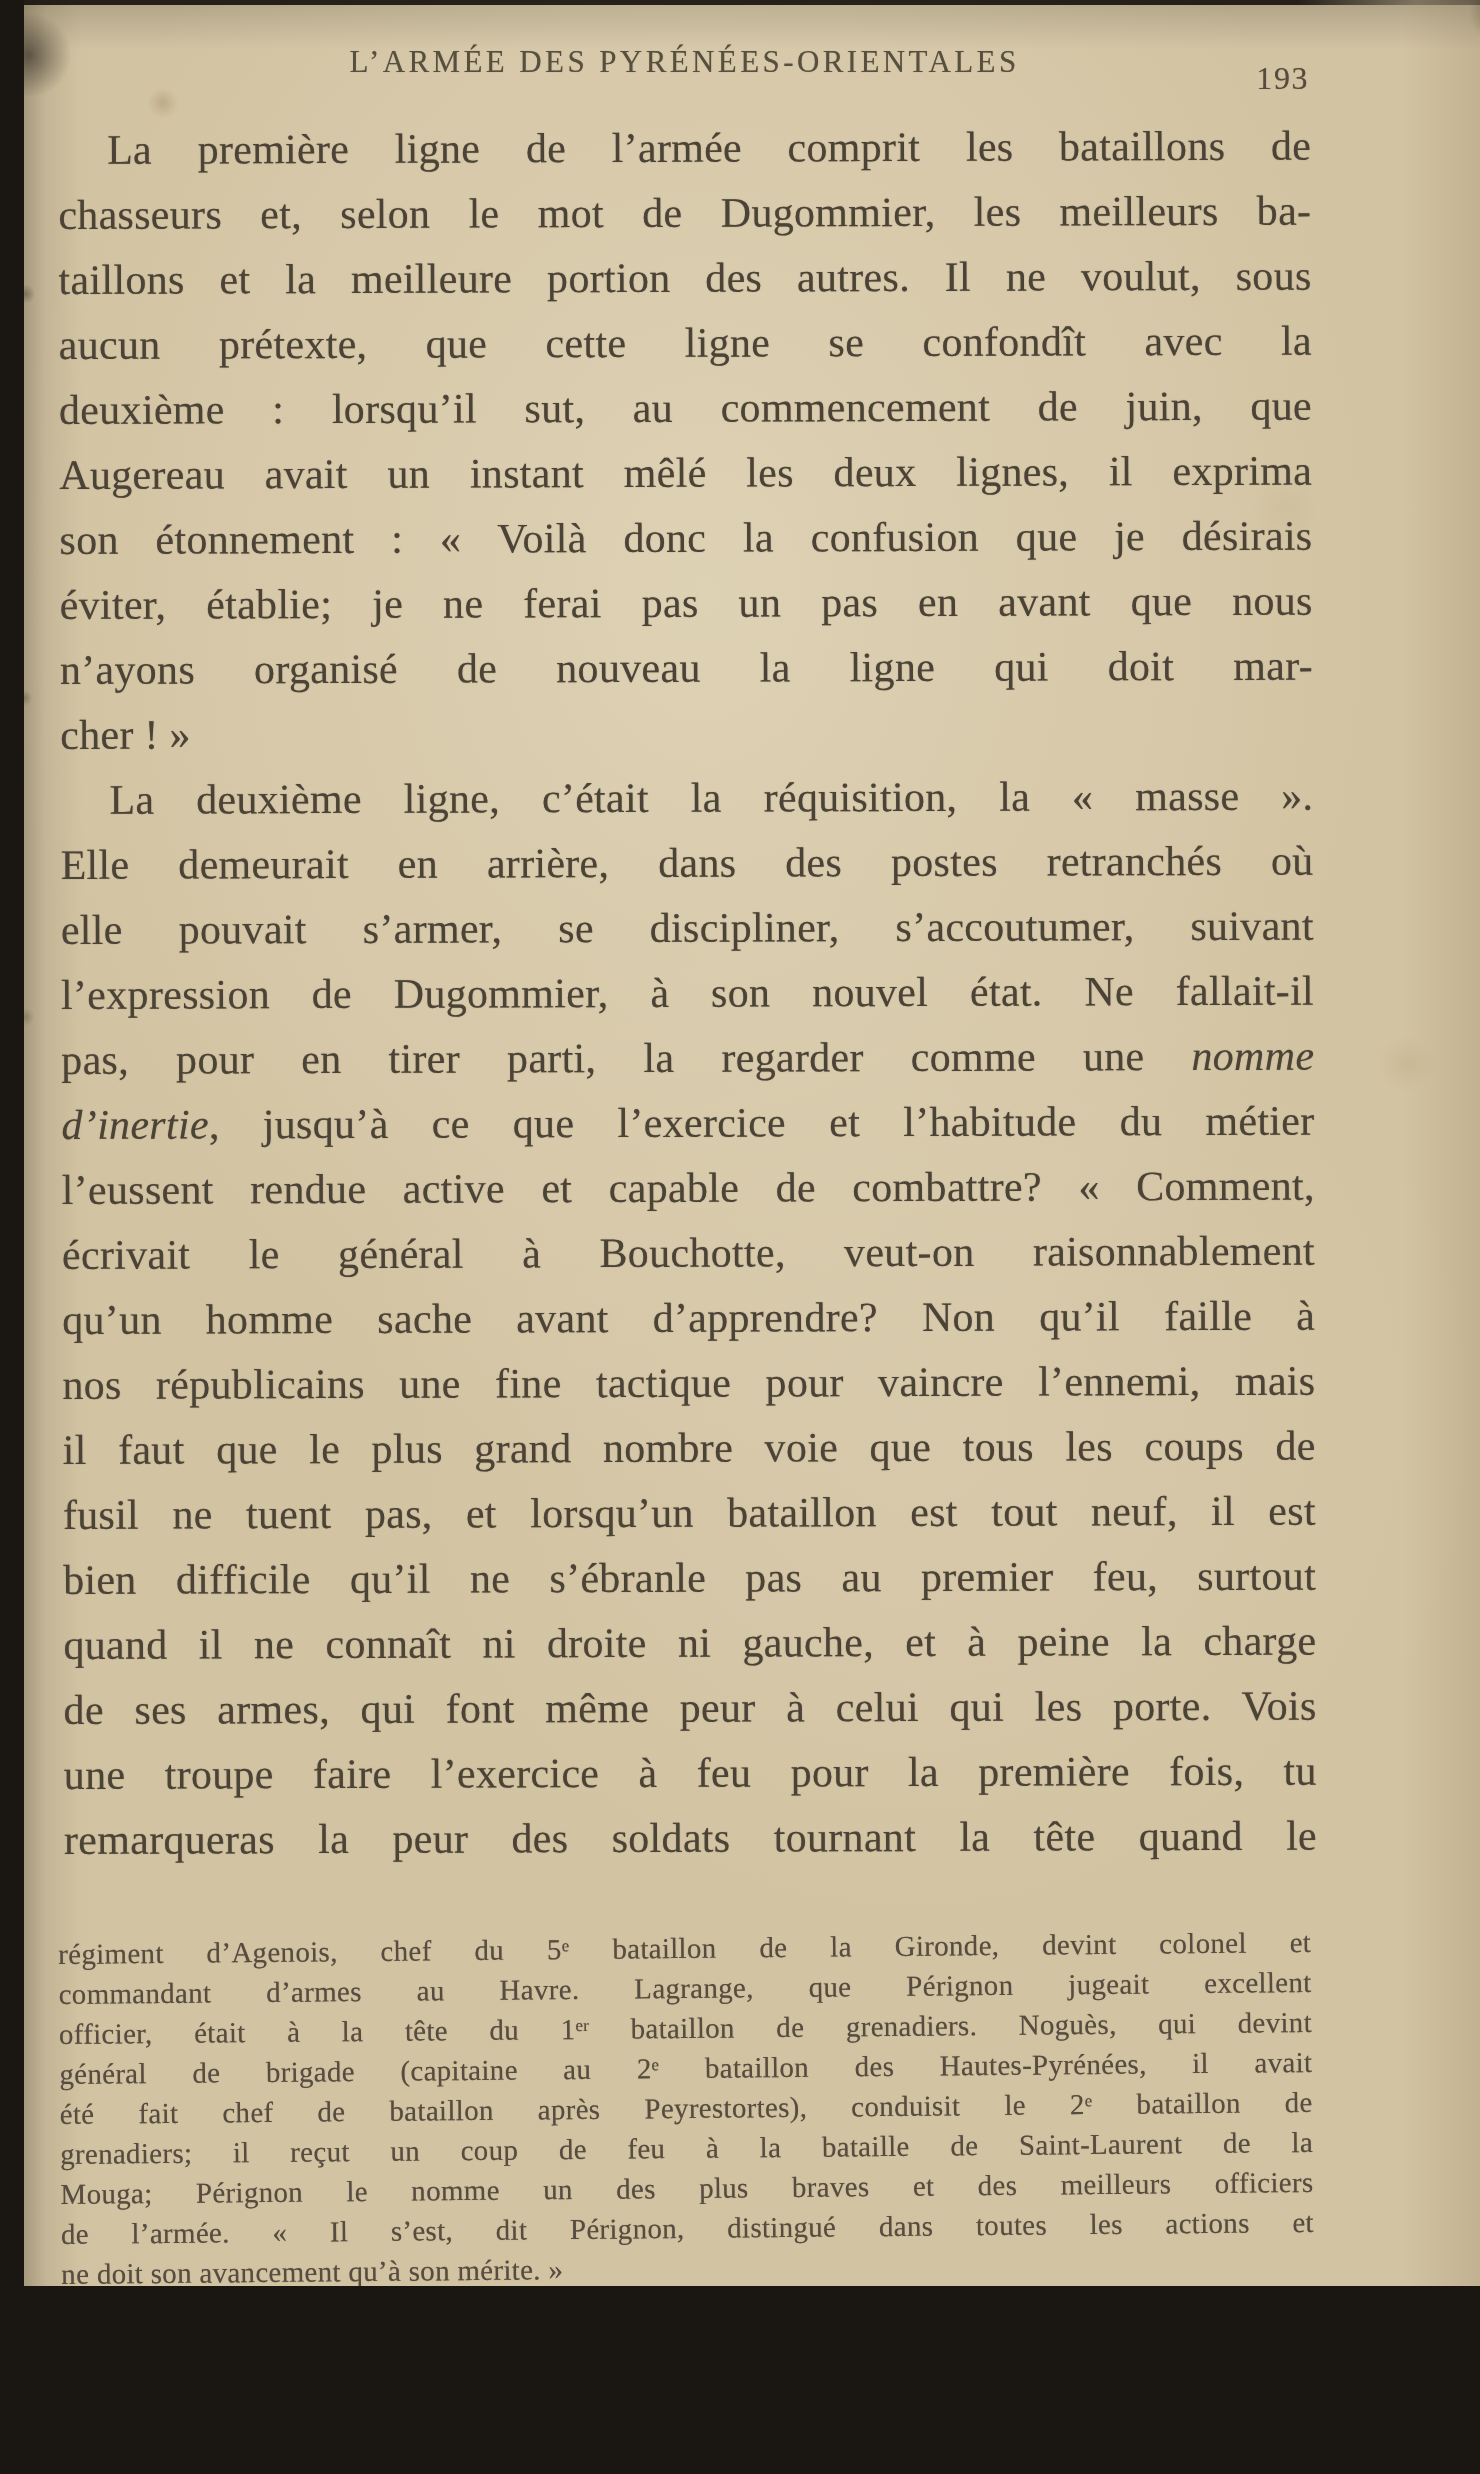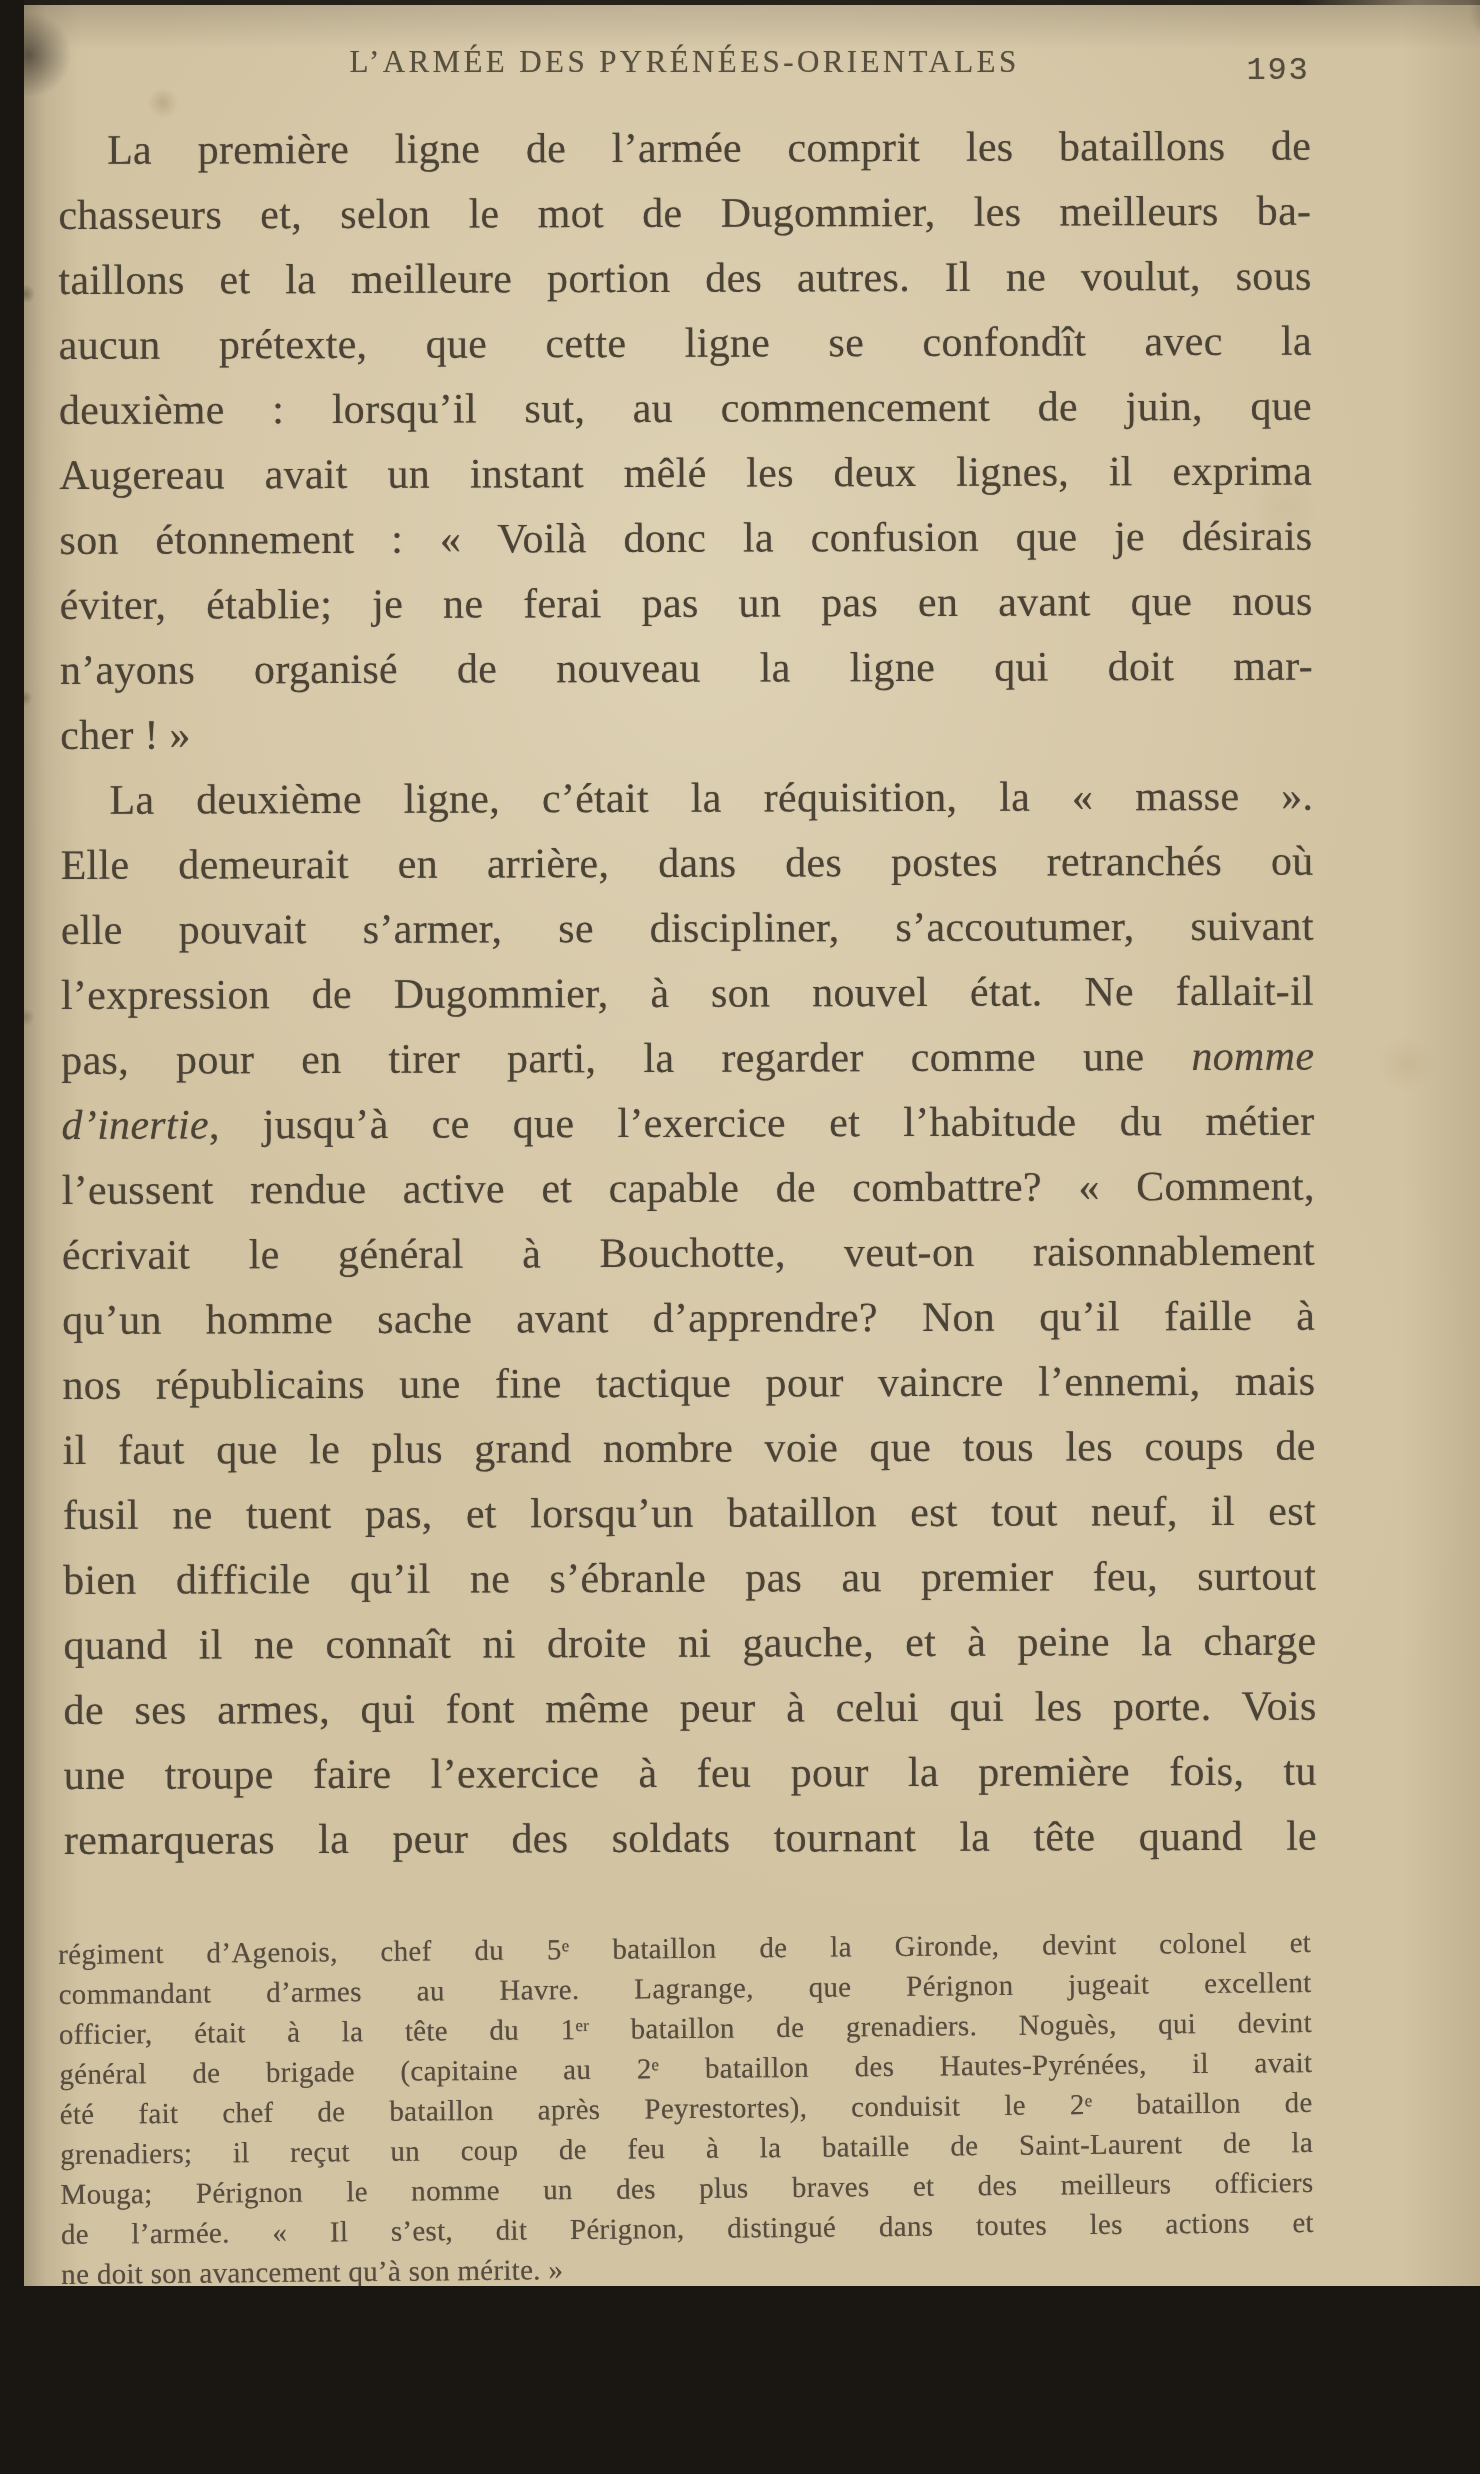--- a/index.html
+++ b/index.html
@@ -57,10 +57,9 @@
     text-shadow:0 0 0.8px rgba(87,80,63,.5);
   }
   .page-number{
-    position:absolute;right:1.7px;top:8px;
+    position:absolute;right:1.7px;top:16px;
     font-size:32px;letter-spacing:1.7px;color:#554c3d;
     text-shadow:0 0 0.8px rgba(85,76,61,.5);
-    font-family:Liberation Mono, monospace;
   }
   .body-text{
     position:absolute;left:34px;top:118px;width:1253px;

